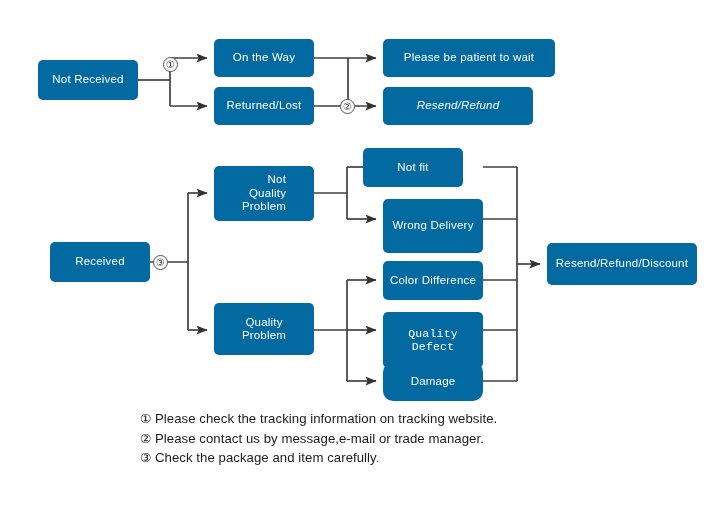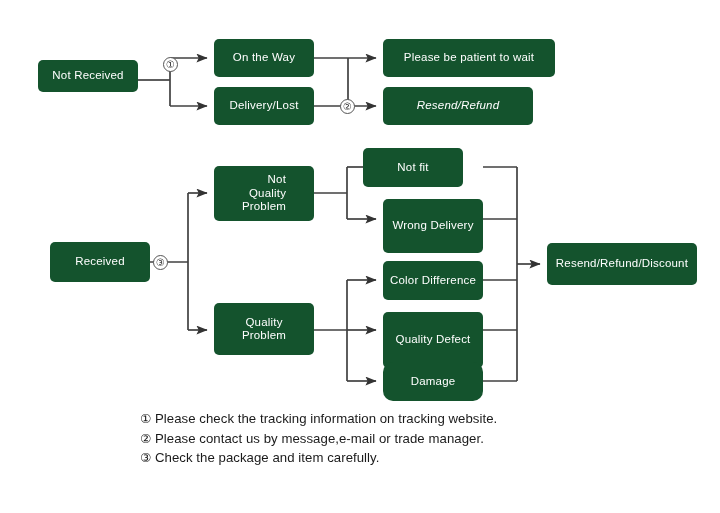--- a/index.html
+++ b/index.html
@@ -29,7 +29,7 @@
   }
   .node {
     position: absolute;
-    background: #14532d;
+    background: #0369a1;
     border-radius: 5px;
     color: #ffffff;
     display: flex;

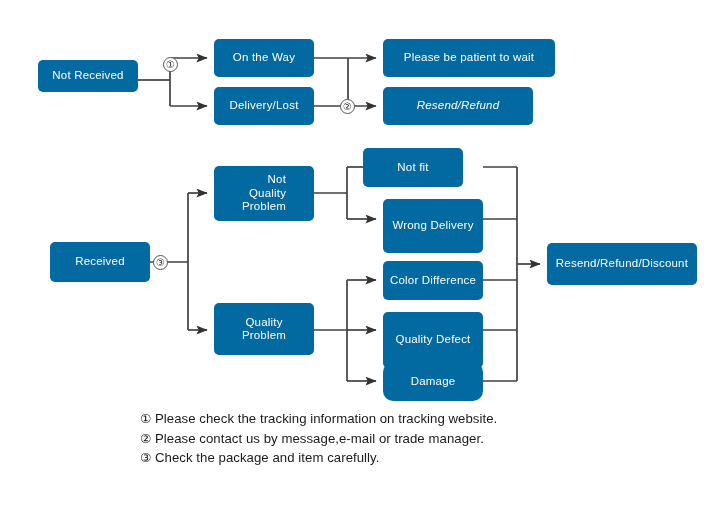--- a/index.html
+++ b/index.html
@@ -147,7 +147,7 @@
     </g>
   </svg>
 
-  <div class="node" style="left:38px; top:60px; width:100px; height:32px;">
+  <div class="node" style="left:38px; top:60px; width:100px; height:40px;">
     <span>Not Received</span>
   </div>
 

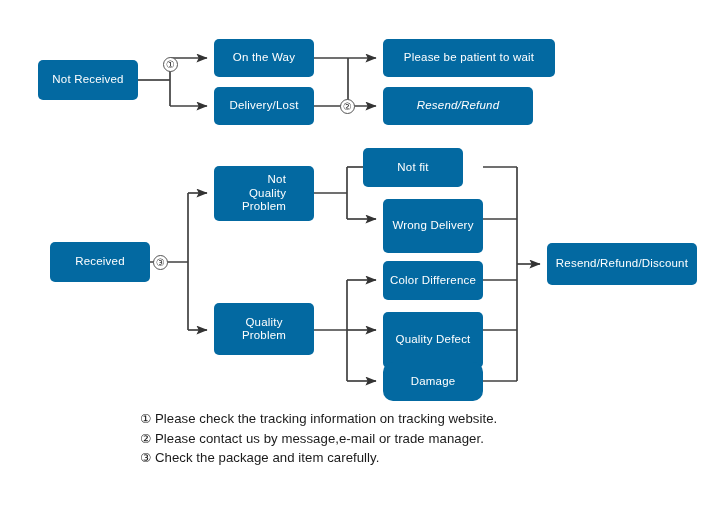--- a/index.html
+++ b/index.html
@@ -156,7 +156,7 @@
   </div>
 
   <div class="node" style="left:214px; top:87px; width:100px; height:38px;">
-    <span>Delivery/Lost</span>
+    <span>Returned/Lost</span>
   </div>
 
   <div class="node" style="left:383px; top:39px; width:172px; height:38px;">

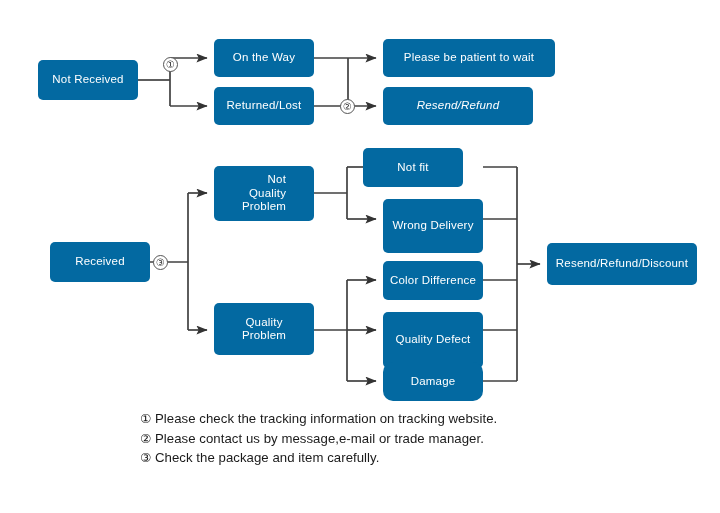--- a/index.html
+++ b/index.html
@@ -194,7 +194,7 @@
     <span>Color Difference</span>
   </div>
 
-  <div class="node" style="left:383px; top:312px; width:100px; height:56px;">
+  <div class="node" style="left:383px; top:312px; width:100px; height:56px;font-family:Liberation Mono, monospace;">
     <span>Quality Defect</span>
   </div>
 

